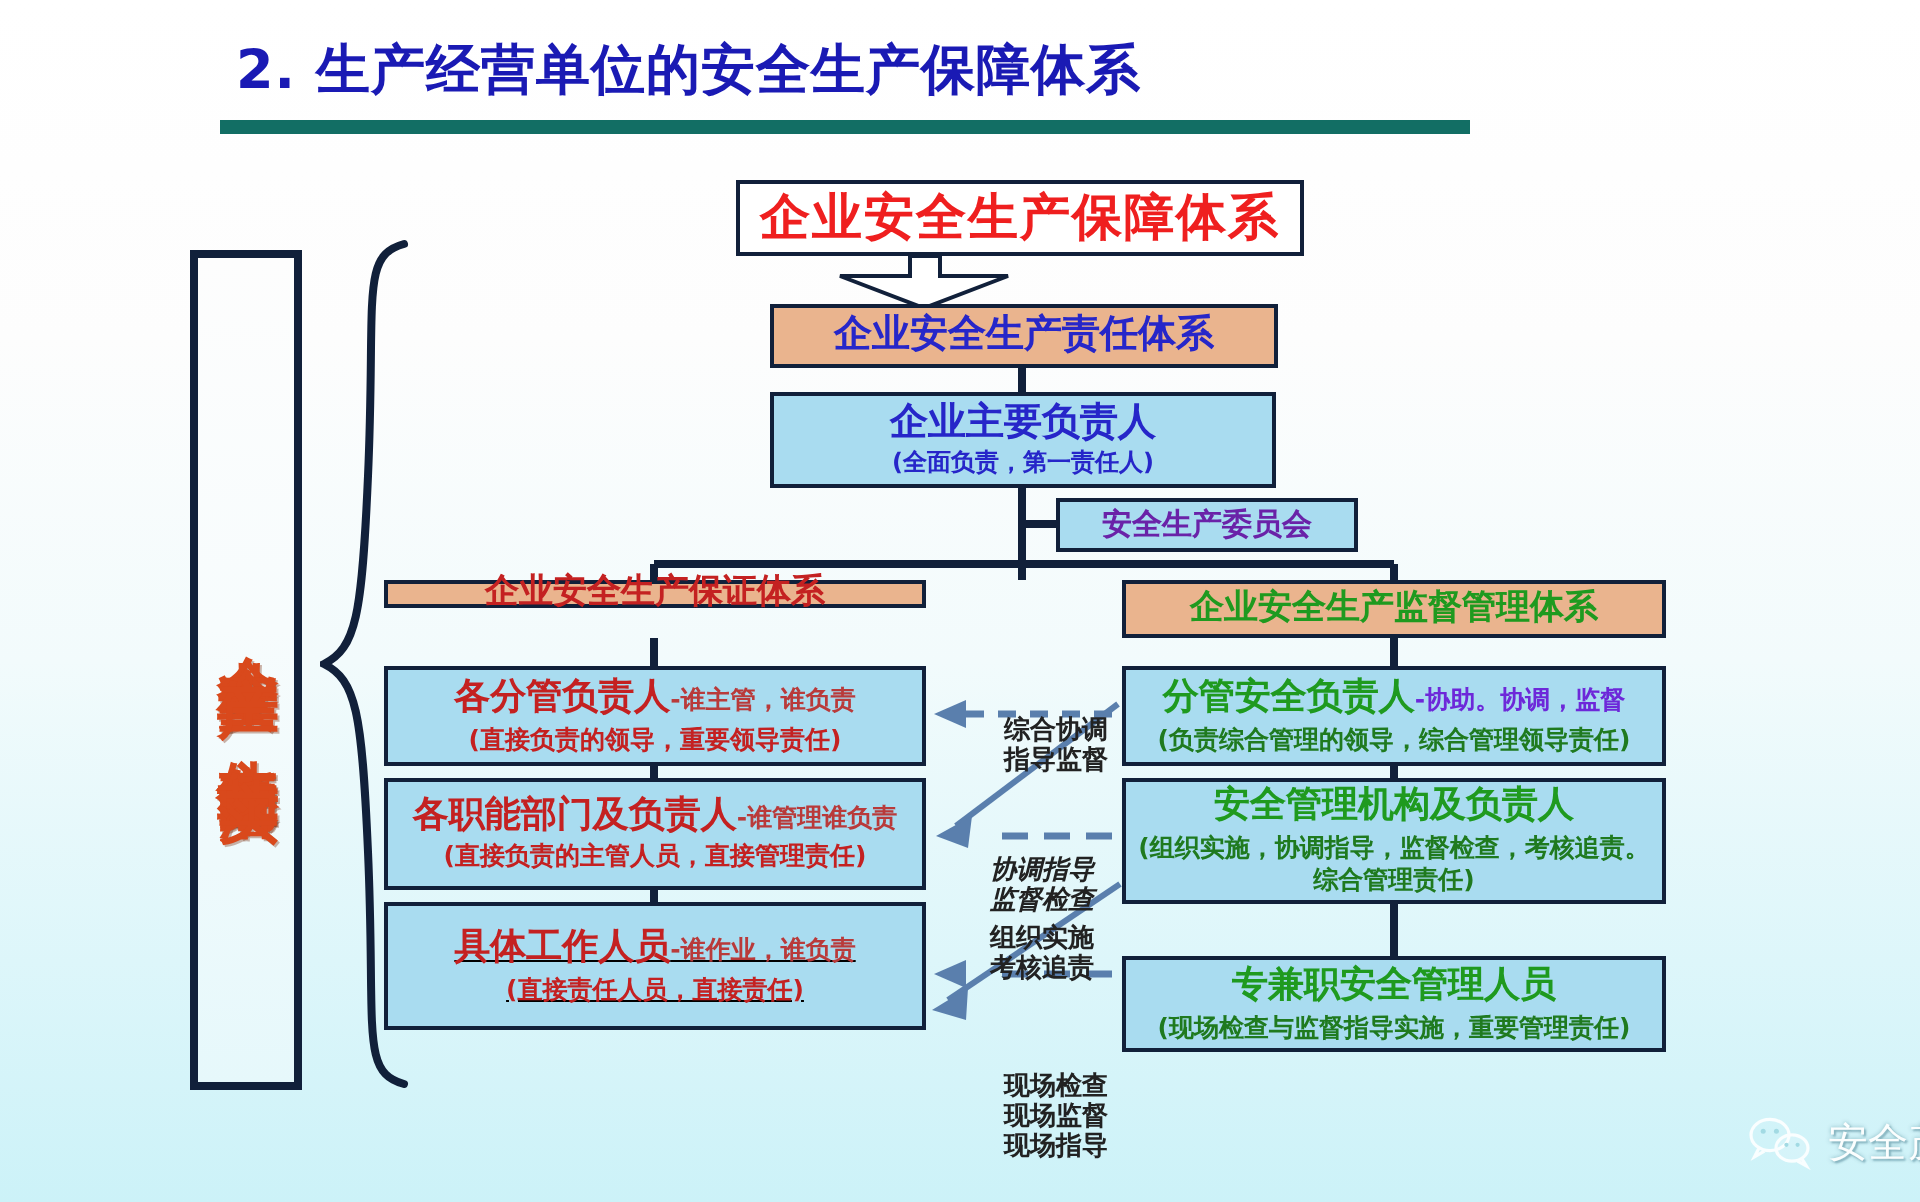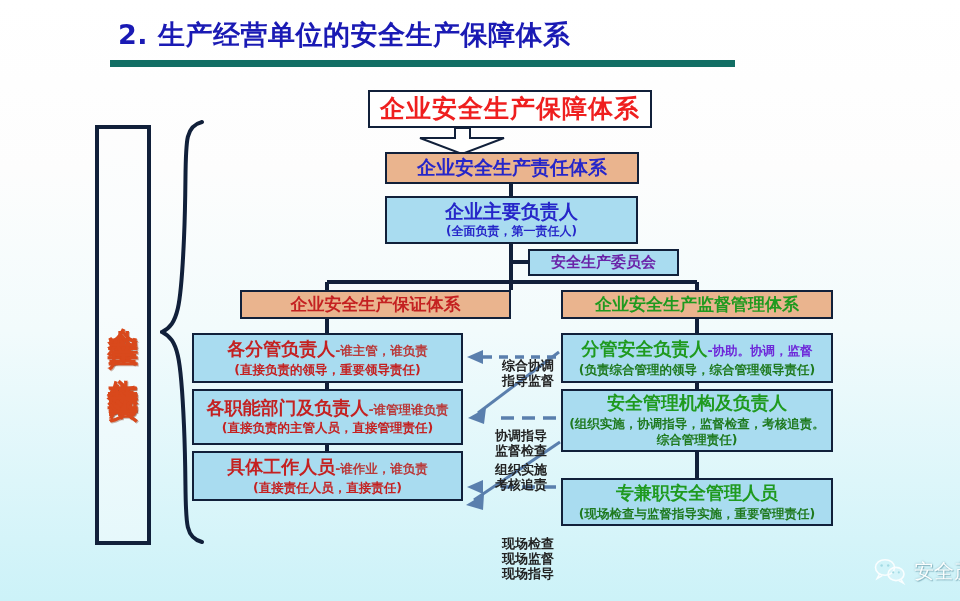--- a/index.html
+++ b/index.html
@@ -112,9 +112,8 @@
 
   
   #box-l-head {
-    left: 192px; top: 290px; width: 271px; height: 29px;
+    left: 192px; top: 290px; width: 271px; height: 14px;
     background: #eab48e;
-    margin-left: 48px;
   }
   #box-l-head .ttl { font-size: 17px; color: #c42121; }
 

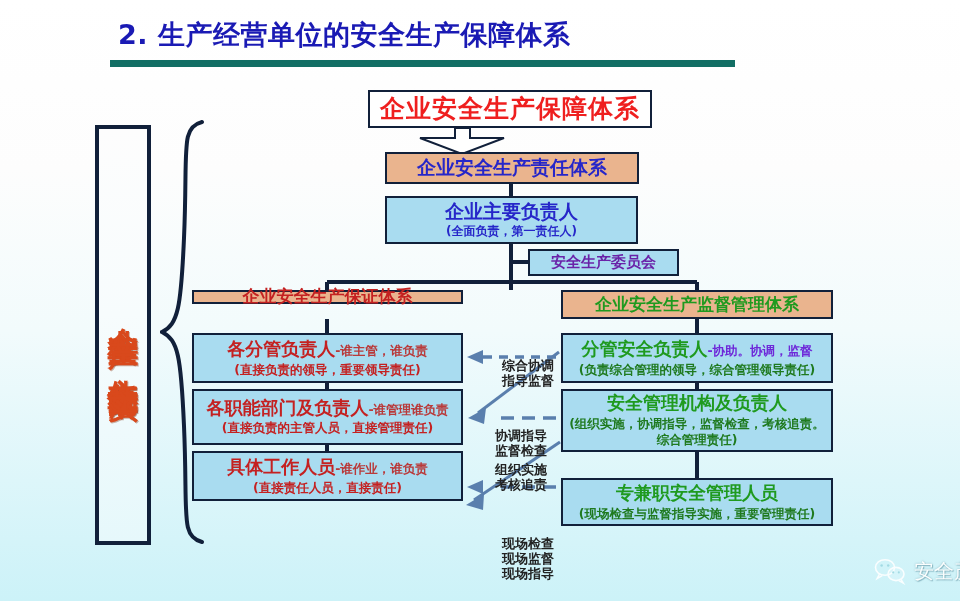--- a/index.html
+++ b/index.html
@@ -172,7 +172,7 @@
     margin-top: 39px;
   }
   #ml1 { left: 487px; top: 320px; }
-  #ml2 { left: 480px; top: 390px; }
+  #ml2 { left: 480px; top: 390px; font-style: italic; }
   #ml3 { left: 480px; top: 424px; }
   #ml4 { left: 487px; top: 498px; }
 

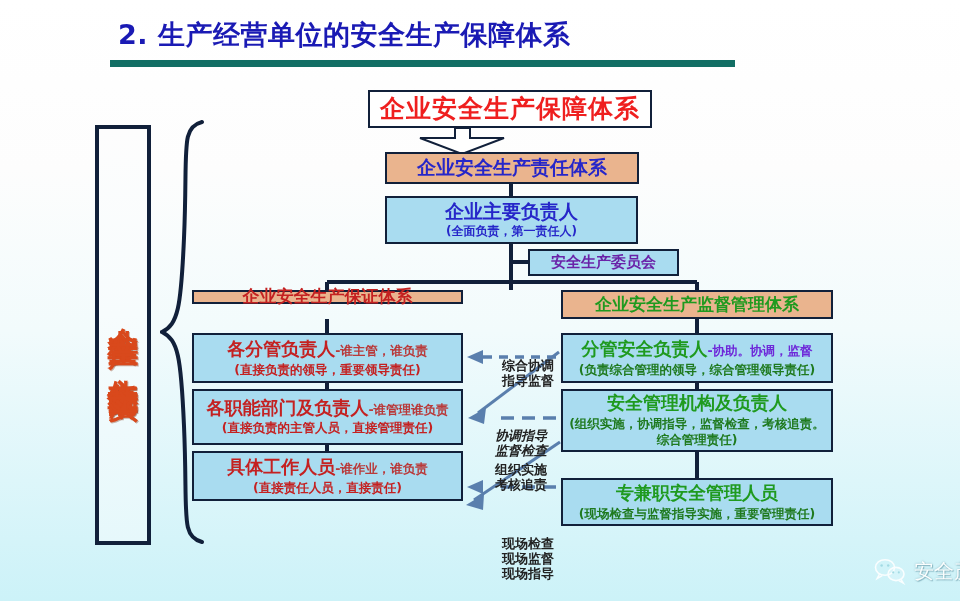--- a/index.html
+++ b/index.html
@@ -127,8 +127,9 @@
     background: #a9dcf0;
   }
   #box-l3 {
-    left: 192px; top: 451px; width: 271px; height: 50px;
-    background: #a9dcf0;
+    left: 192px; top: 451px; width: 271px; height: 64px;
+    background: #a9dcf0;
+    text-decoration: underline;
   }
   #box-l1 .ttl, #box-l2 .ttl, #box-l3 .ttl { font-size: 18px; color: #c42121; }
   .tail { font-size: 12.5px; color: #b93a3a; font-weight: bold; }

